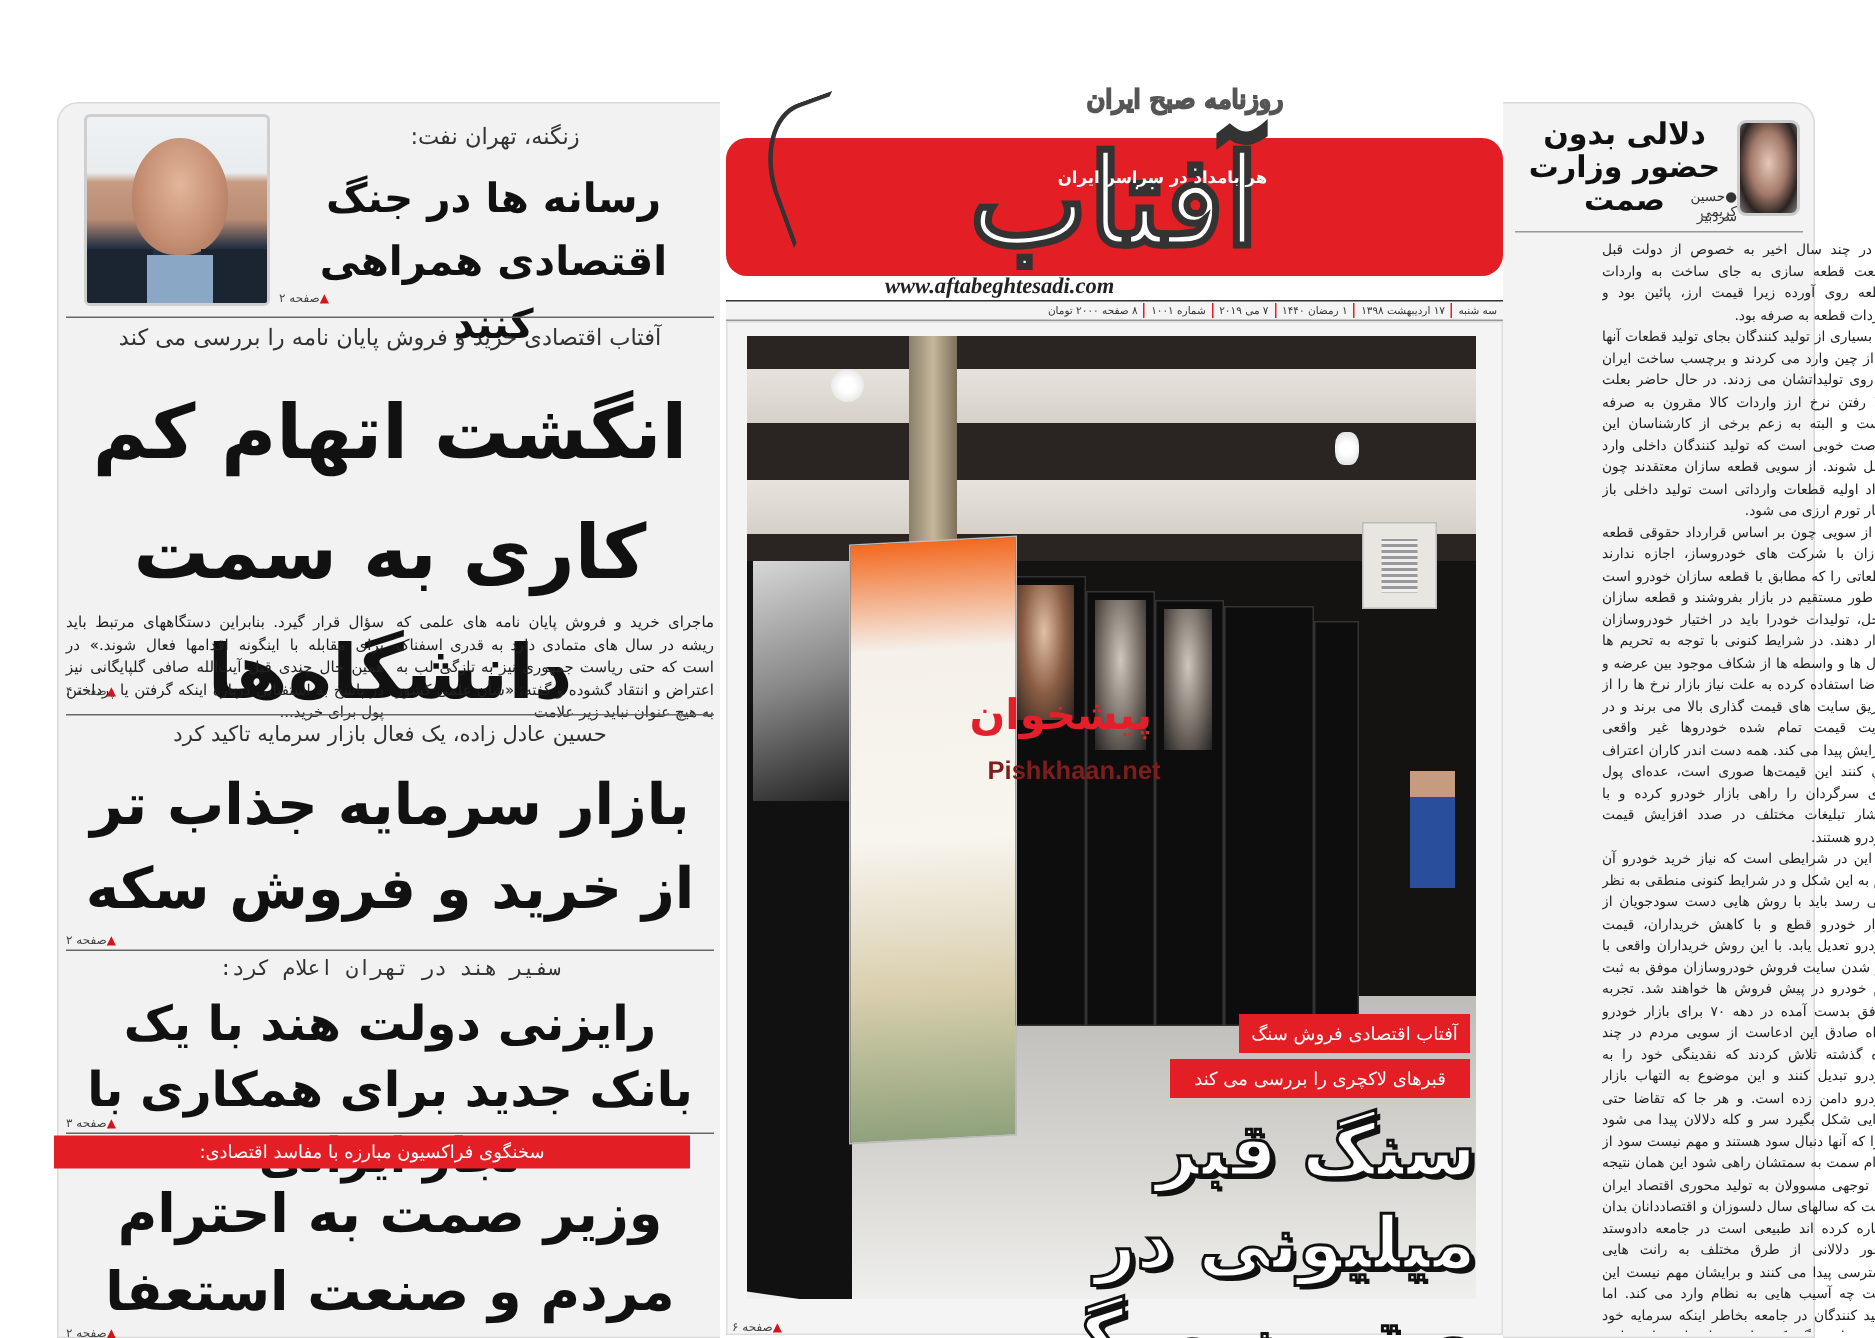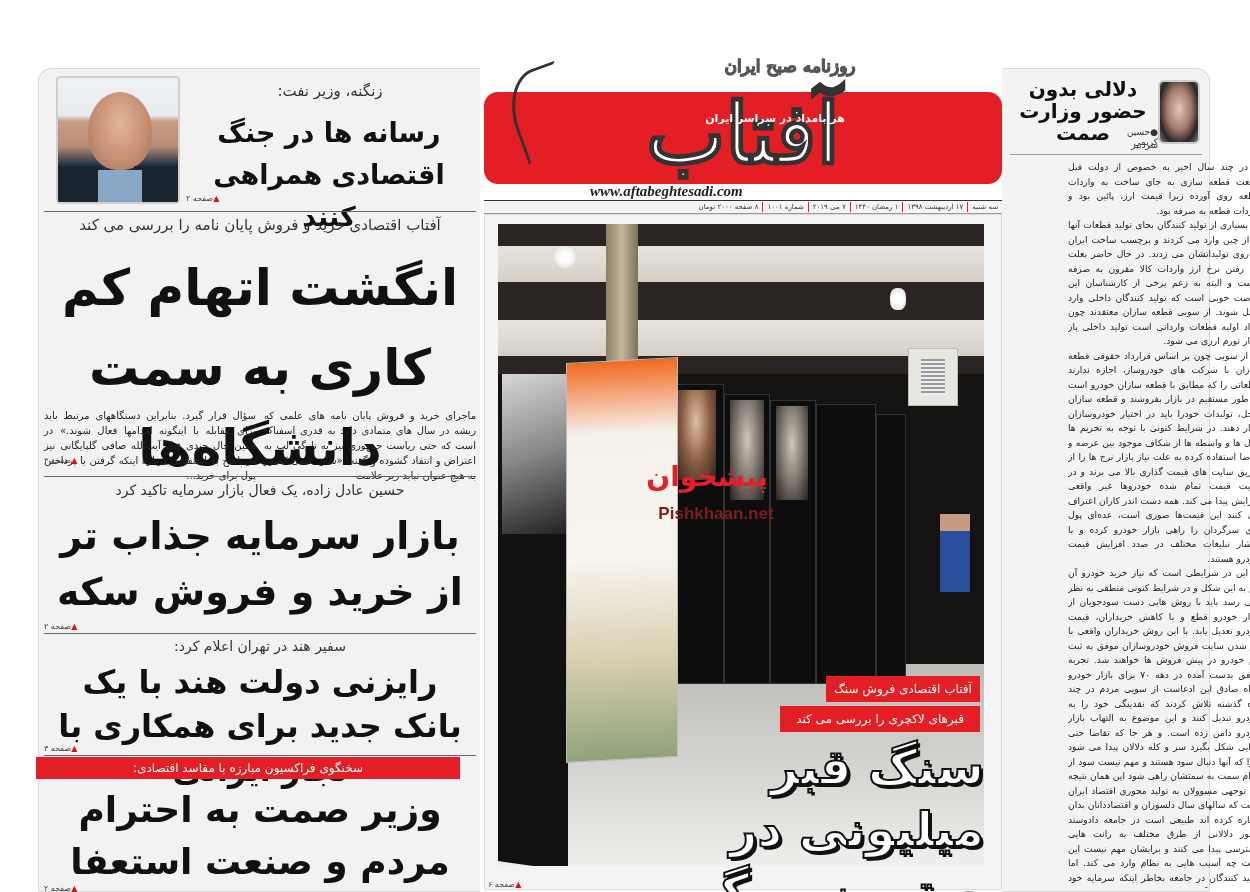--- a/index.html
+++ b/index.html
@@ -111,7 +111,7 @@
   <div class="jacket-r"></div>
   <div class="shirt"></div>
 </div>
-<div class="abs kicker zangeneh-kicker">زنگنه، وزیر نفت:</div>
+<div class="abs kicker zangeneh-kicker">زنگنه، تهران نفت:</div>
 <a class="abs zangeneh-title">رسانه ها در جنگ اقتصادی همراهی کنند</a>
 <div class="abs page-ref zangeneh-ref">
   <span class="tri">▲</span><span>صفحه ۲</span>

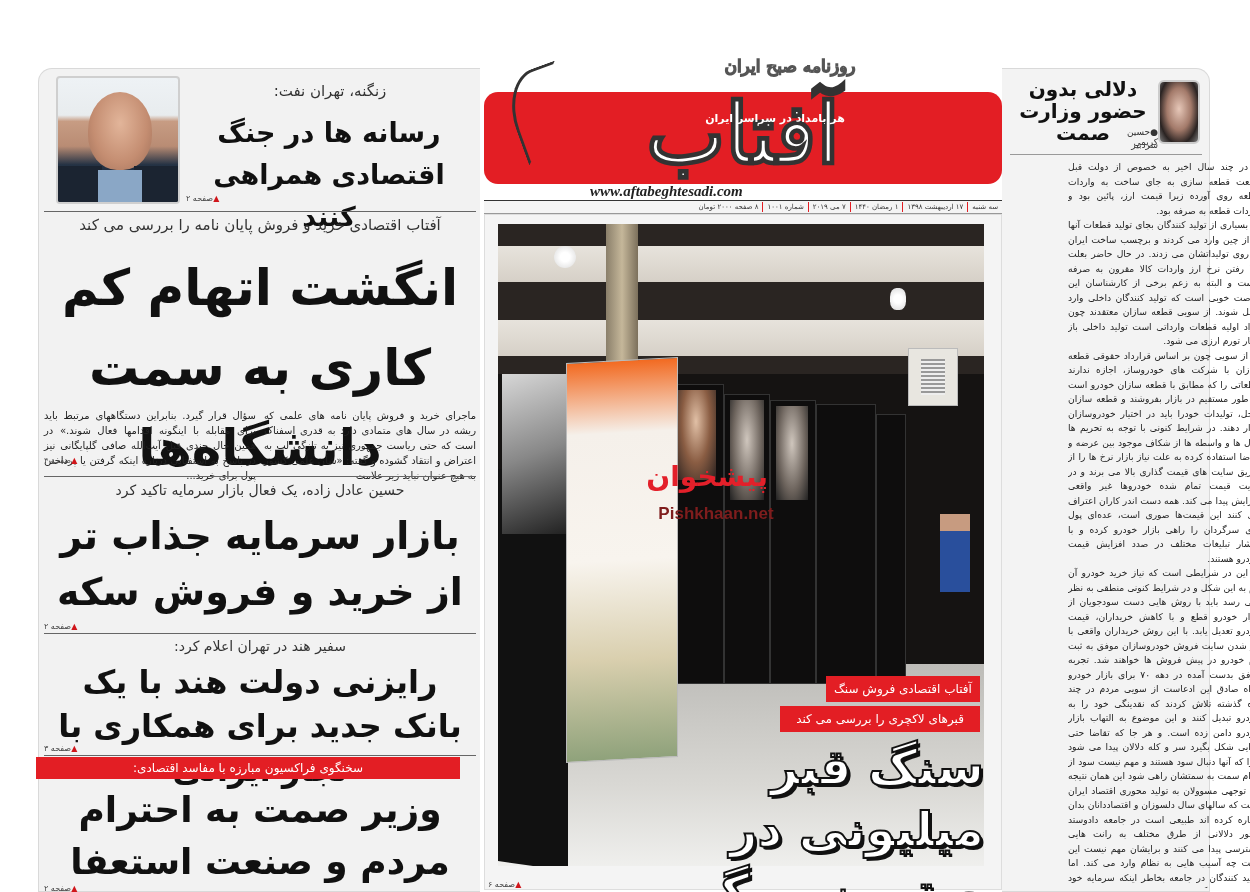--- a/index.html
+++ b/index.html
@@ -38,7 +38,7 @@
     .bourse-ref { left: 44px; top: 622px; }
     .hr3 { left: 44px; top: 633px; width: 432px; }
 
-    .india-kicker { left: 44px; top: 638px; width: 432px; font-size: 14px; color: #333; text-align: center; }
+    .india-kicker { left: 44px; top: 638px; width: 432px; font-size: 14px; color: #333; text-align: center; font-family: Liberation Mono, monospace; }
     .india-title { left: 44px; top: 660px; width: 432px; font-size: 32px; font-weight: bold; text-align: center; line-height: 44px; }
     .india-ref { left: 44px; top: 744px; }
     .hr4 { left: 44px; top: 755px; width: 432px; }

